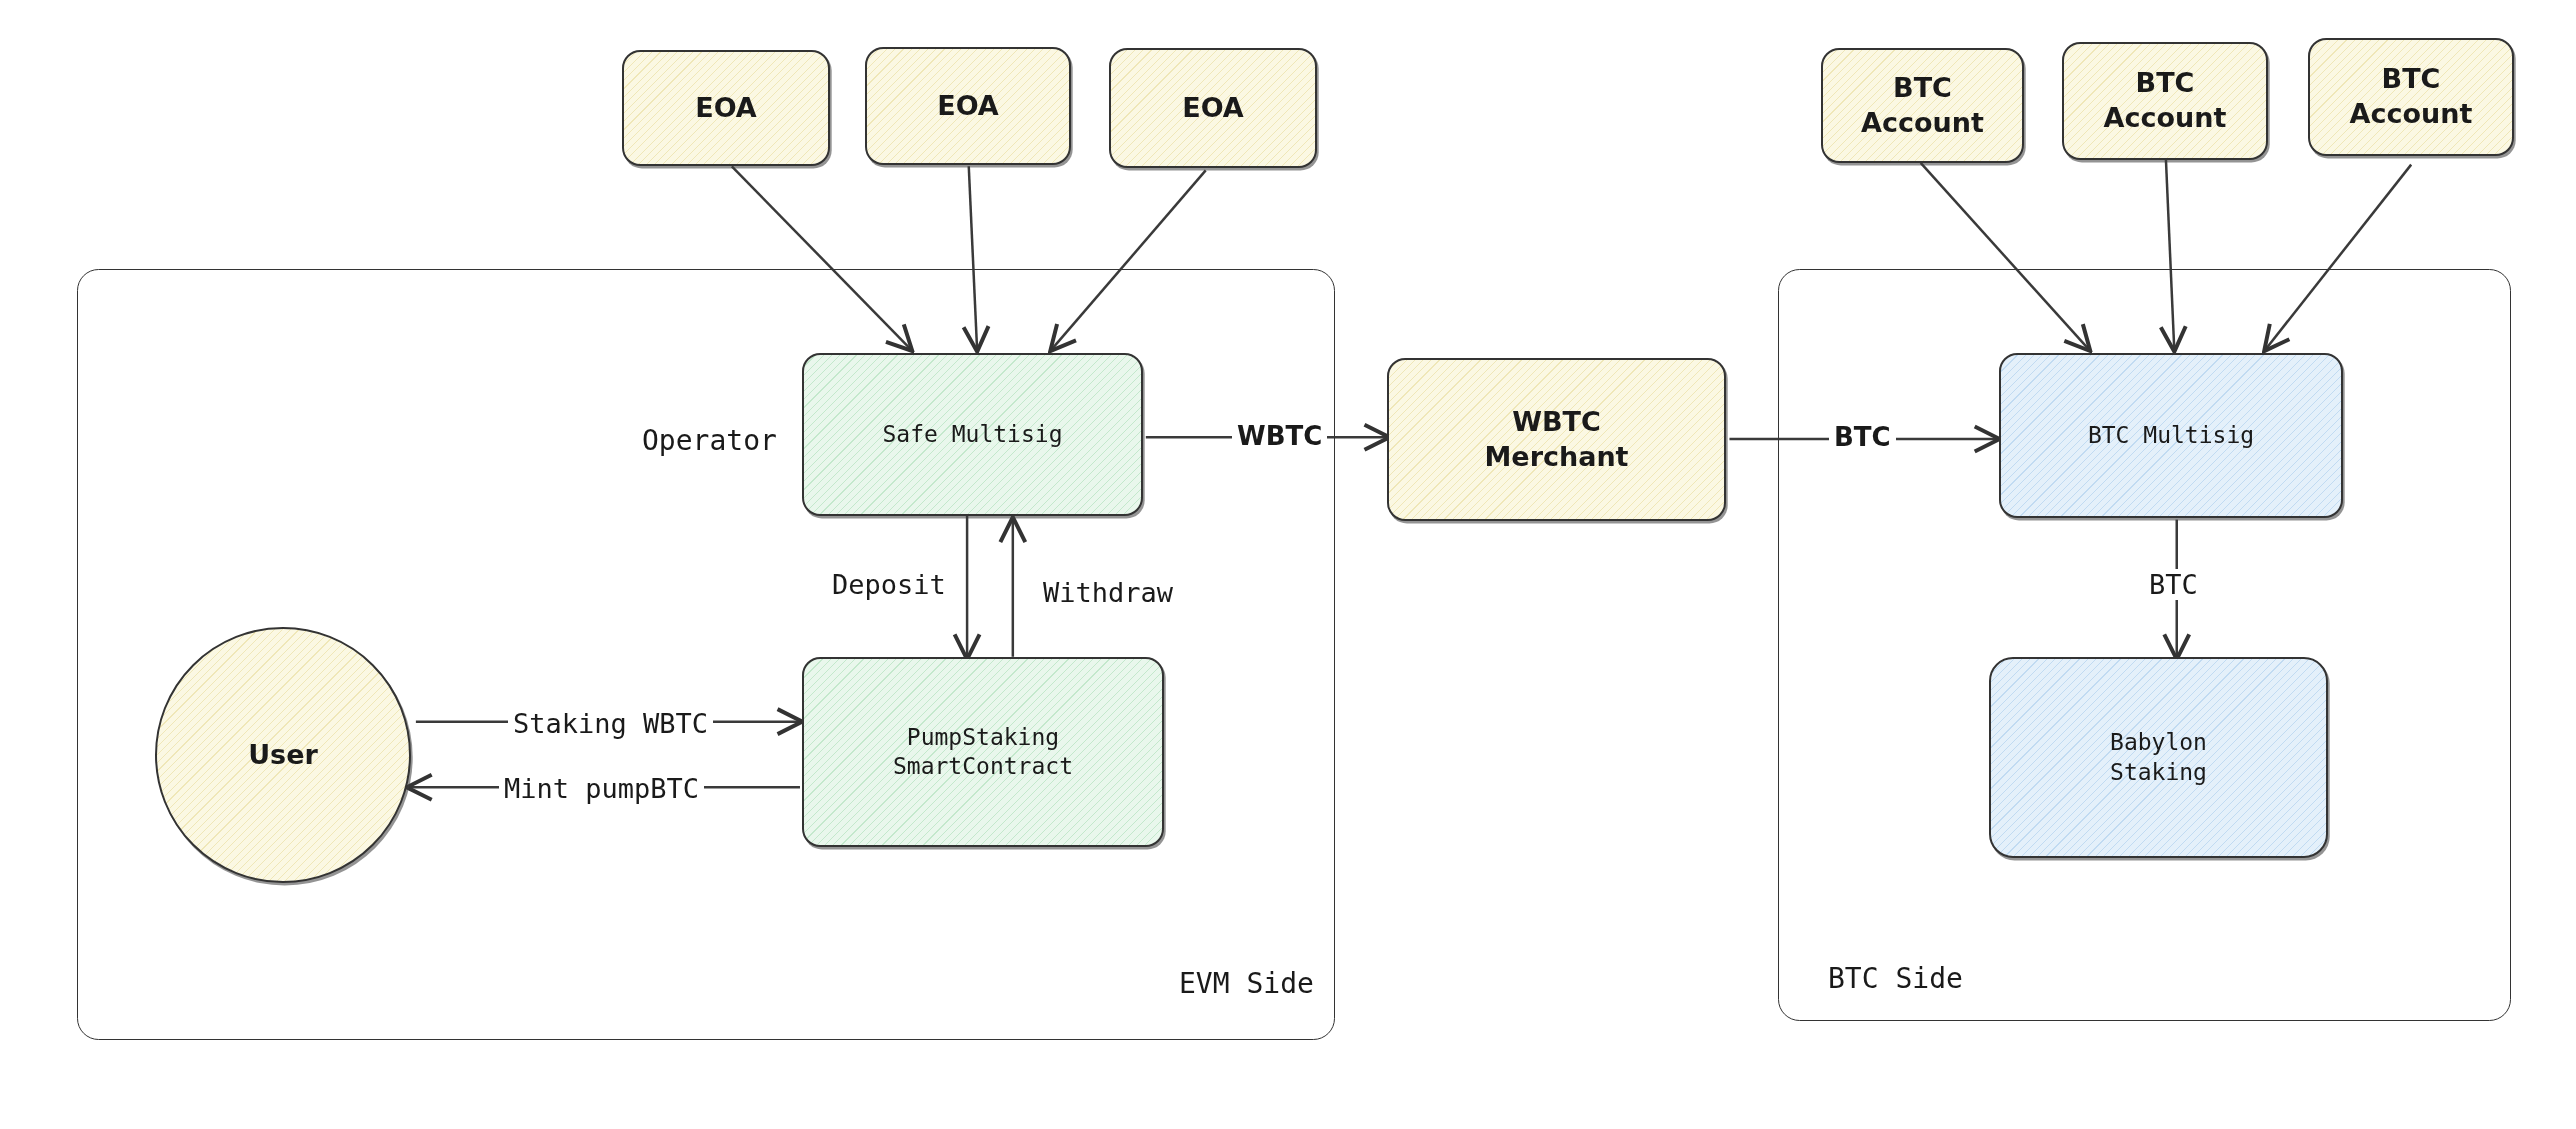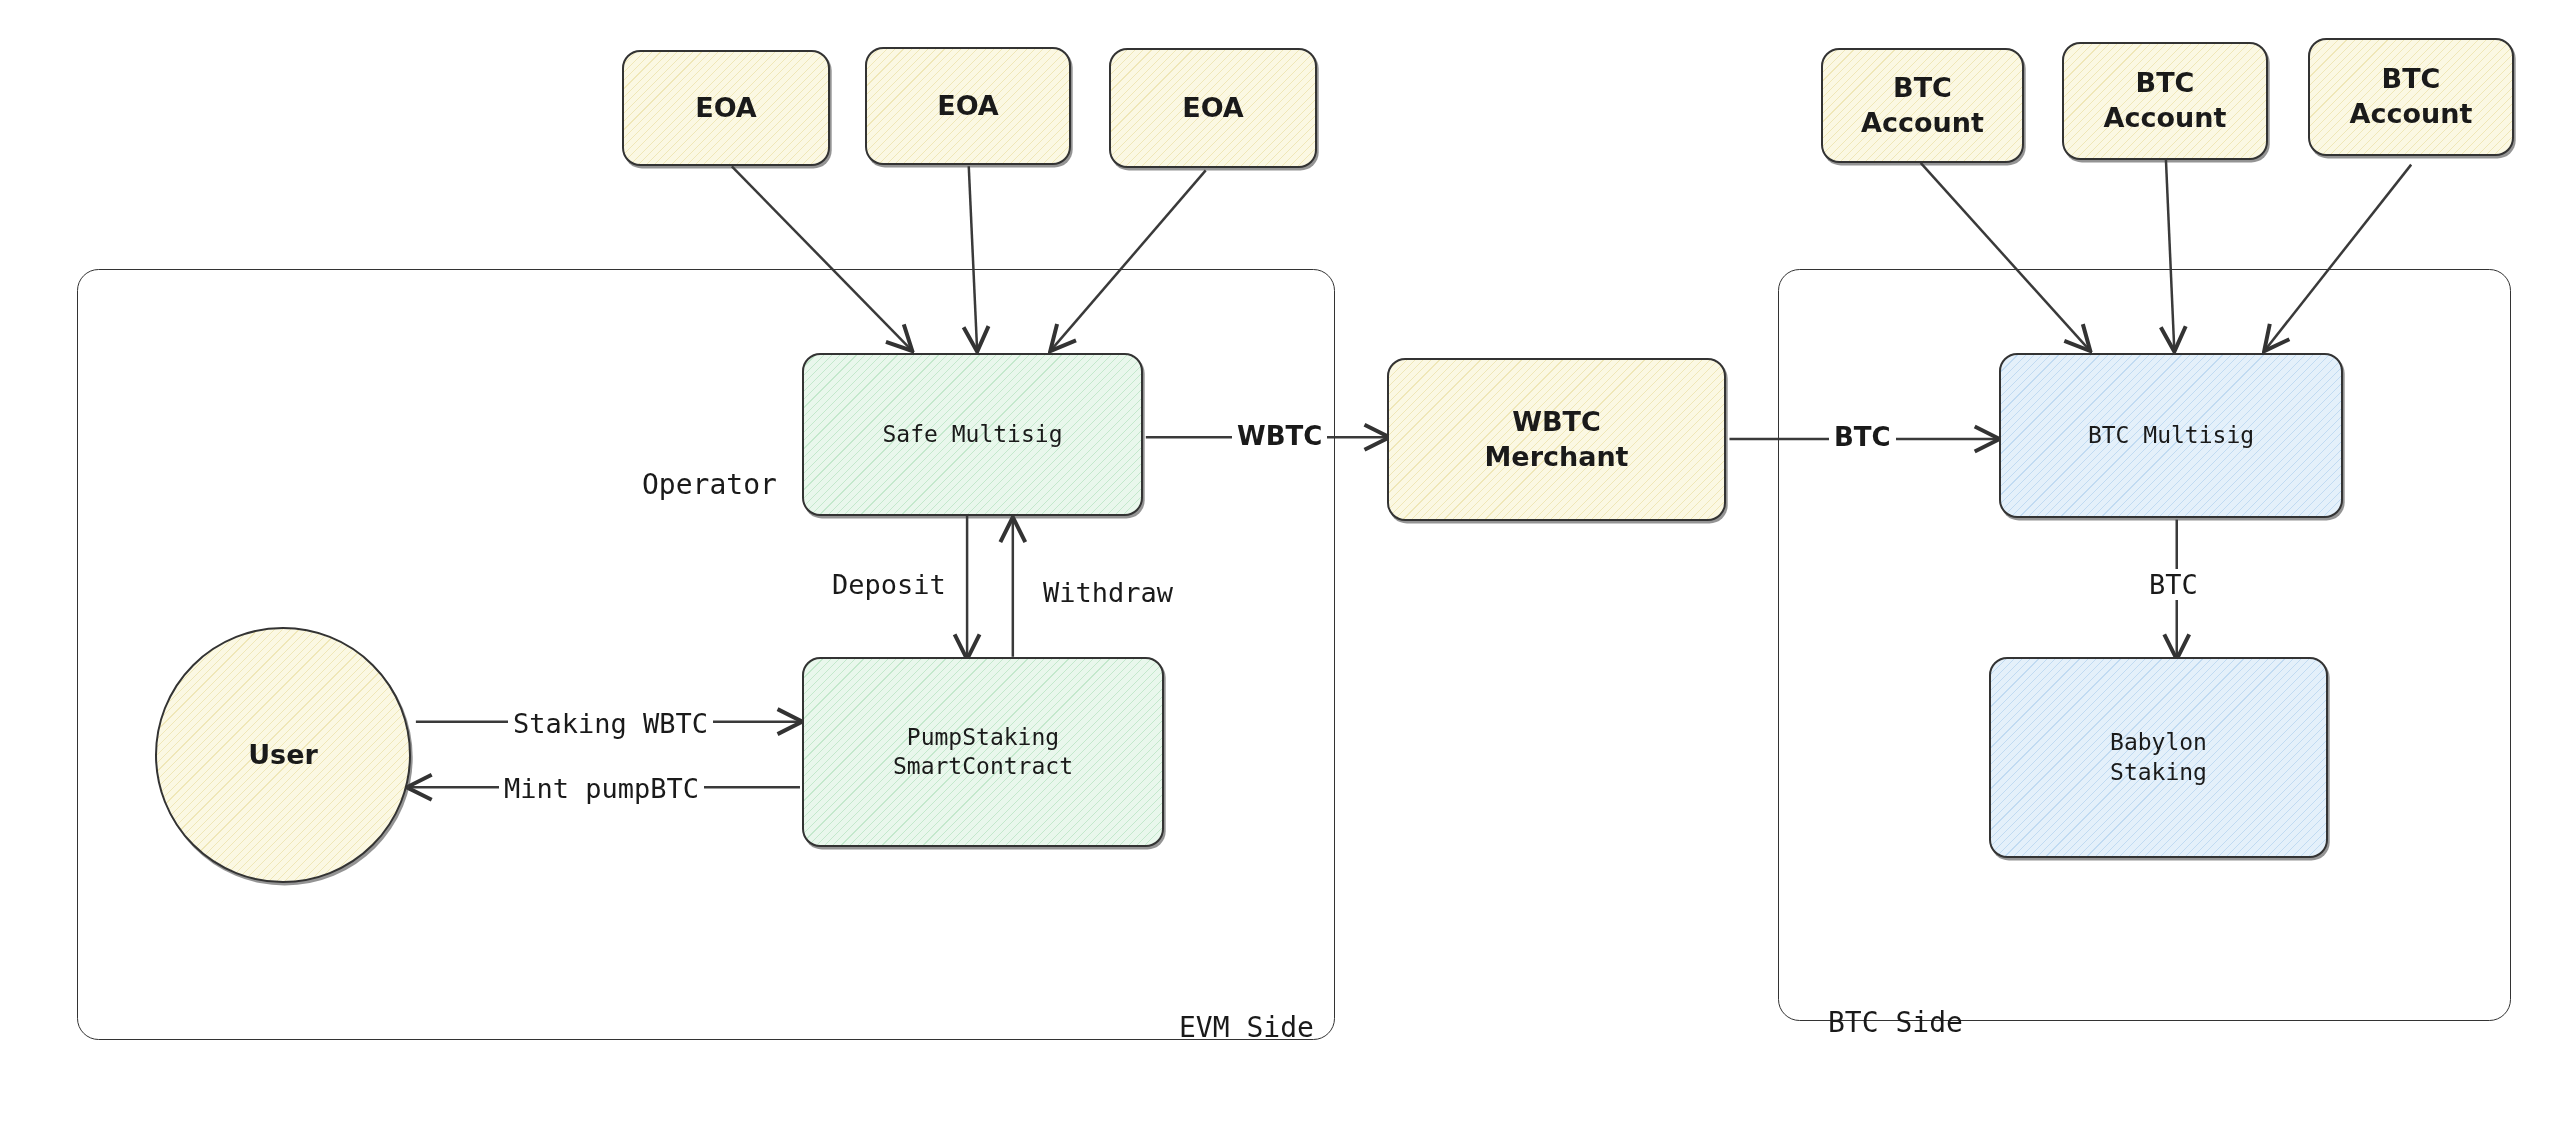--- a/index.html
+++ b/index.html
@@ -106,7 +106,6 @@
     font-size: 28px;
     color: #1a1a1a;
     white-space: nowrap;
-    margin-top: 44px;
   }
 </style>
 </head>

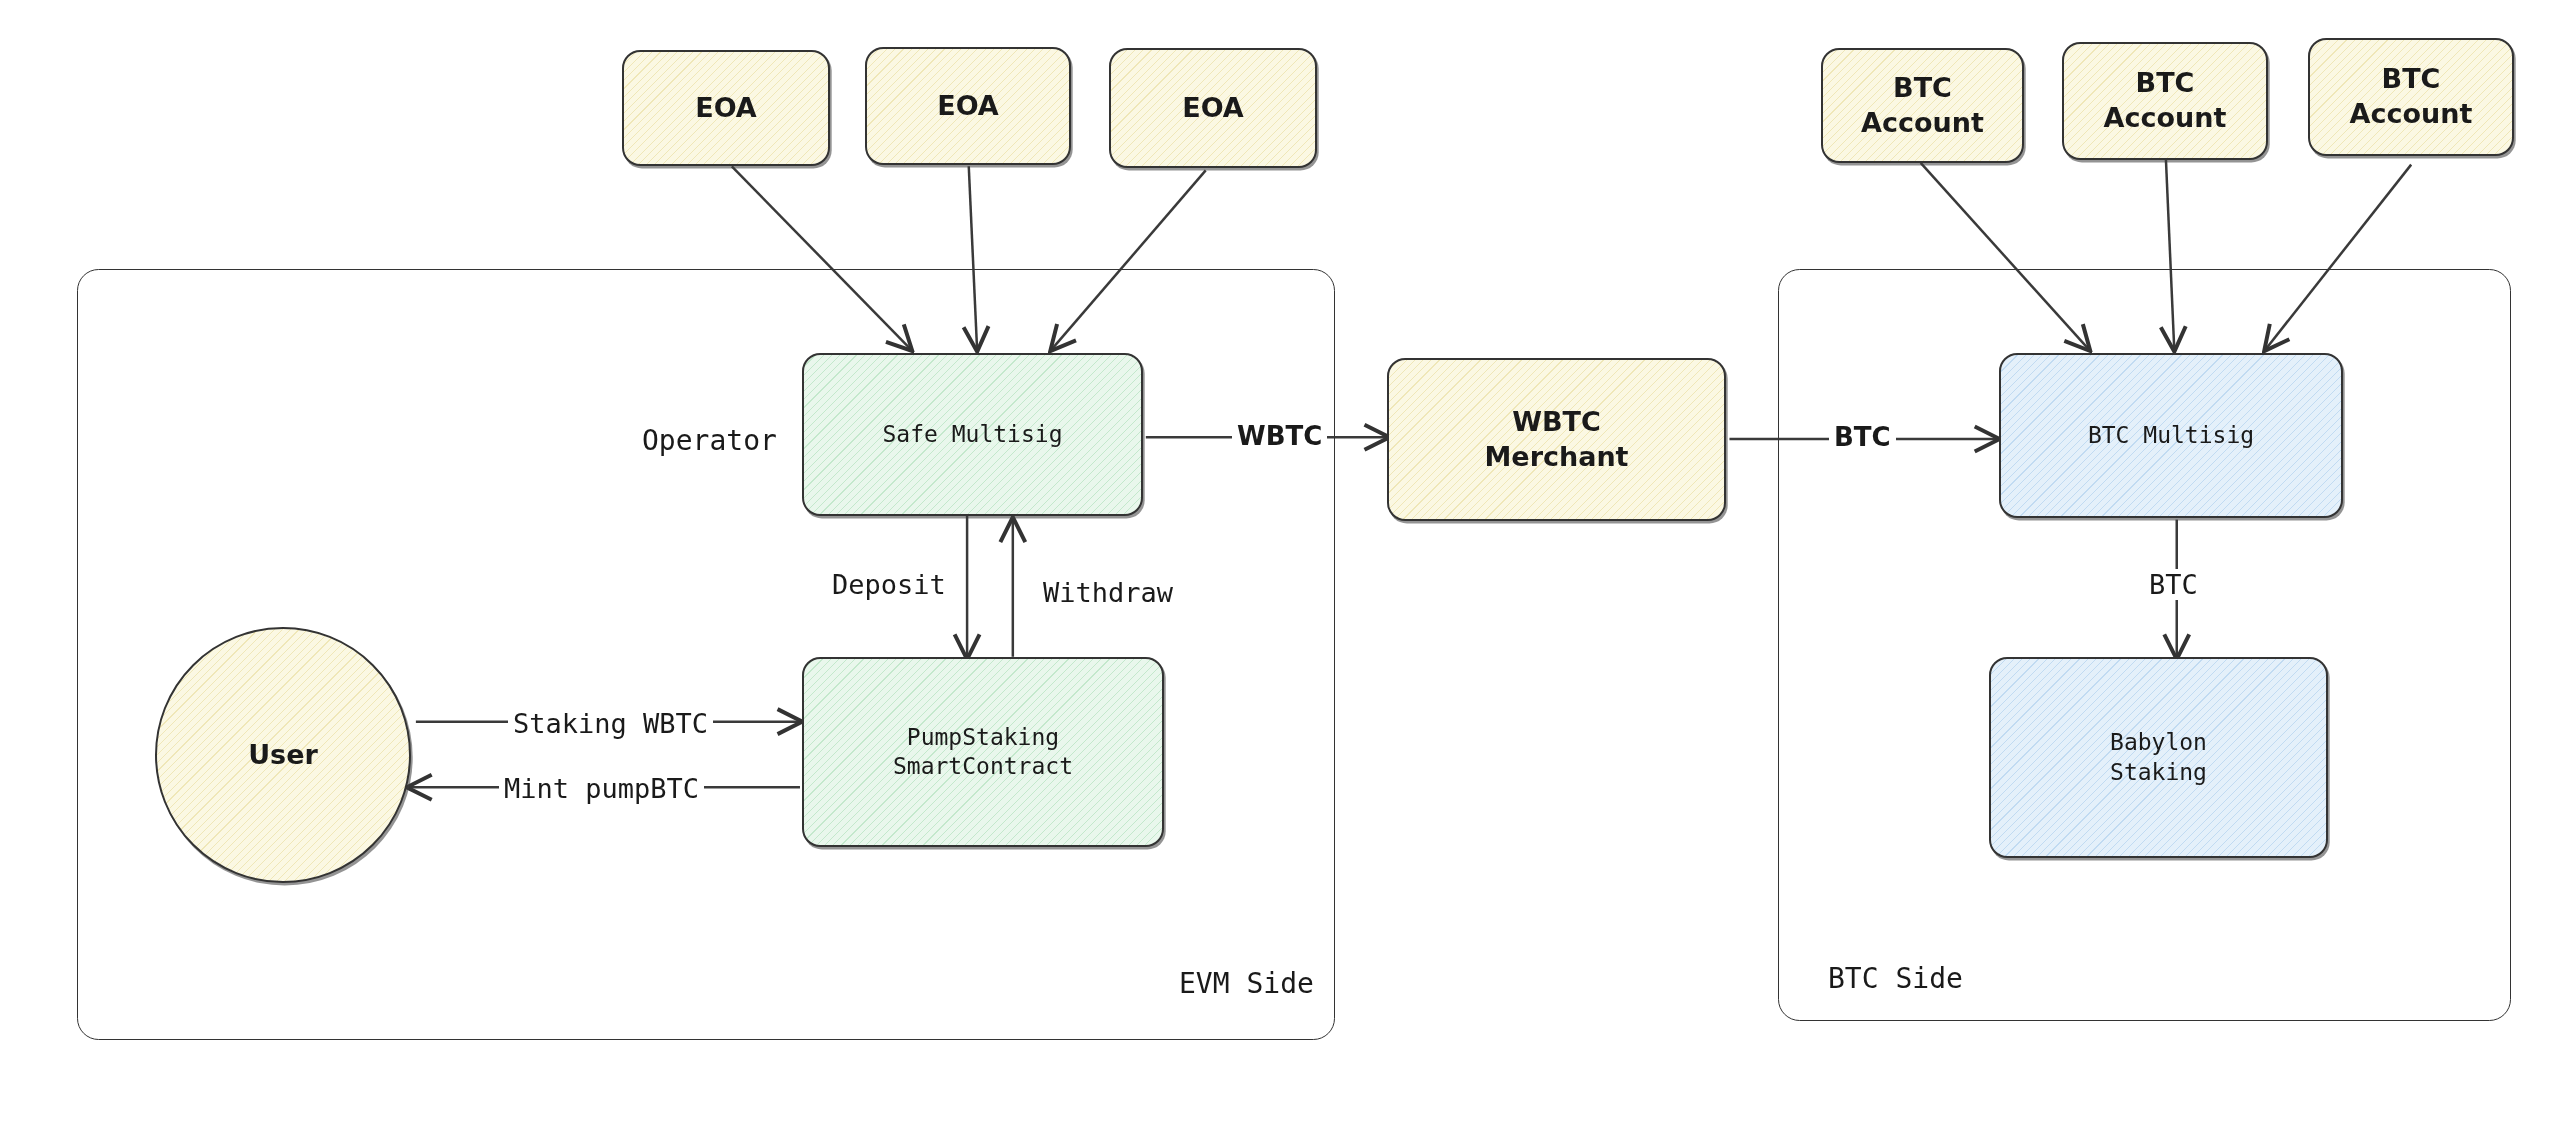--- a/index.html
+++ b/index.html
@@ -176,7 +176,7 @@
 
   <div class="node blue" style="left:1999px; top:353px; width:344px; height:165px;">BTC Multisig</div>
 
-  <div class="node blue" style="left:1989px; top:657px; width:339px; height:201px;">Babylon
+  <div class="node blue" style="left:1989px; top:657px; width:339px; height:201px;border-radius:24px;">Babylon
 Staking</div>
 
   <div class="edge-label hand" style="left:1232px; top:421px;">WBTC</div>

